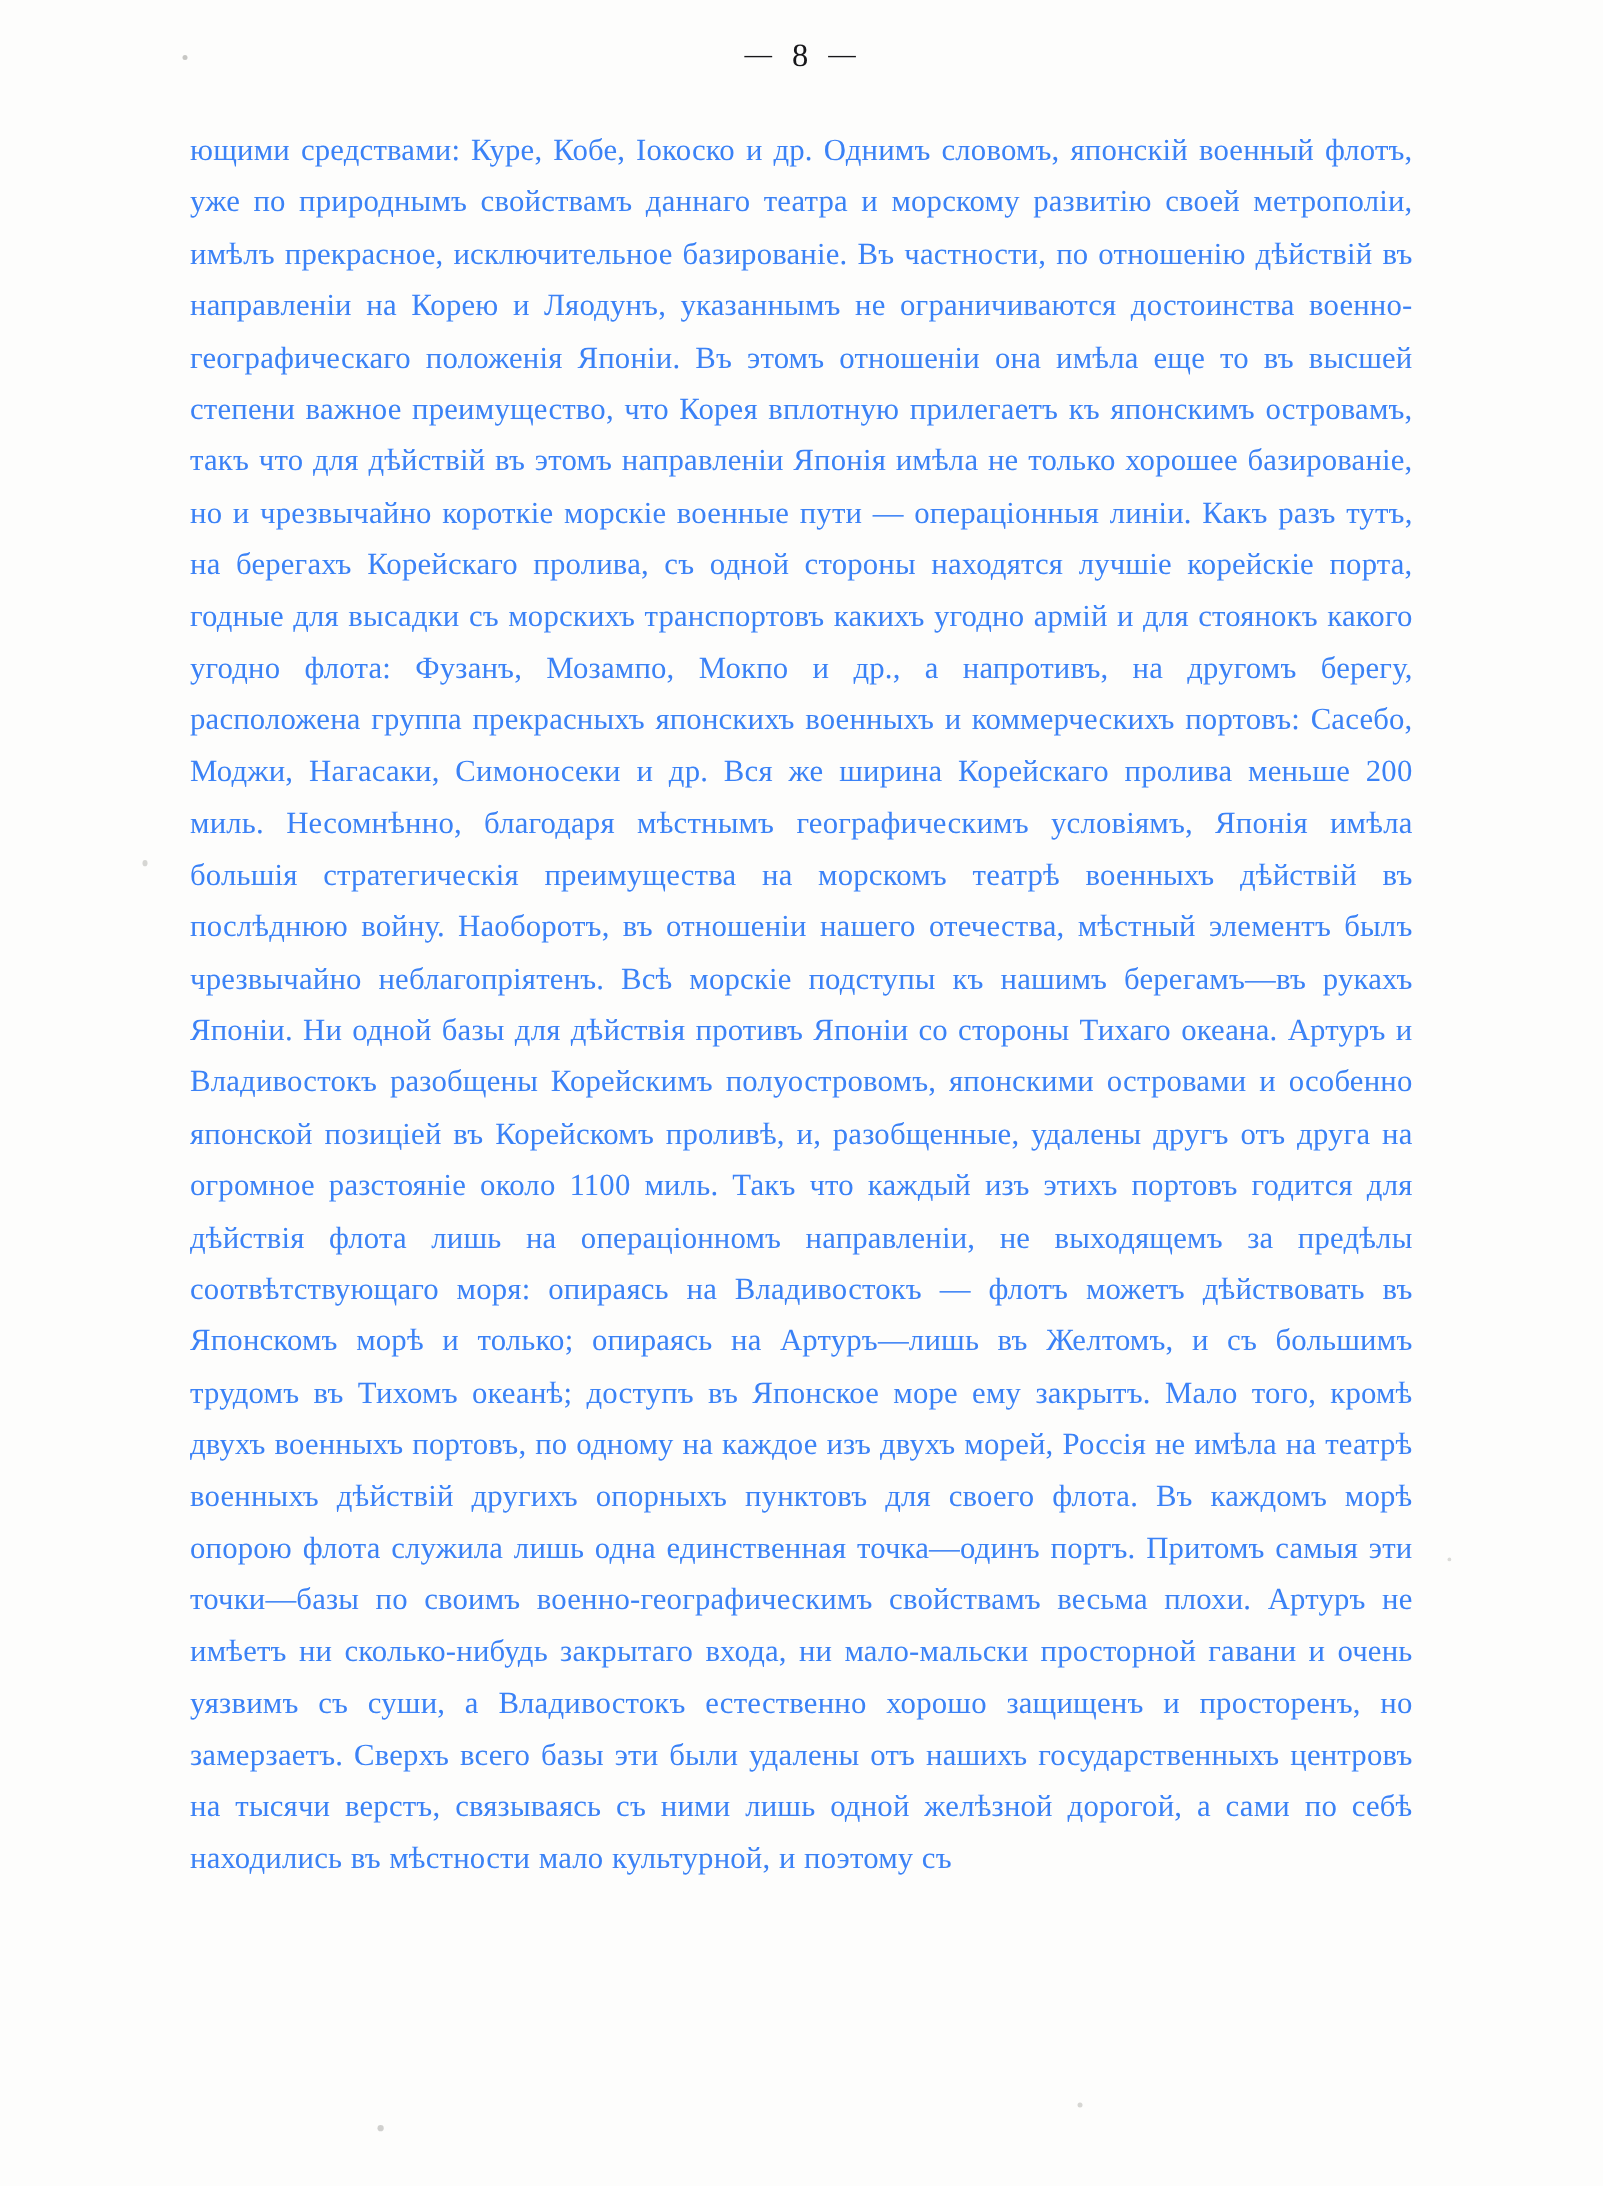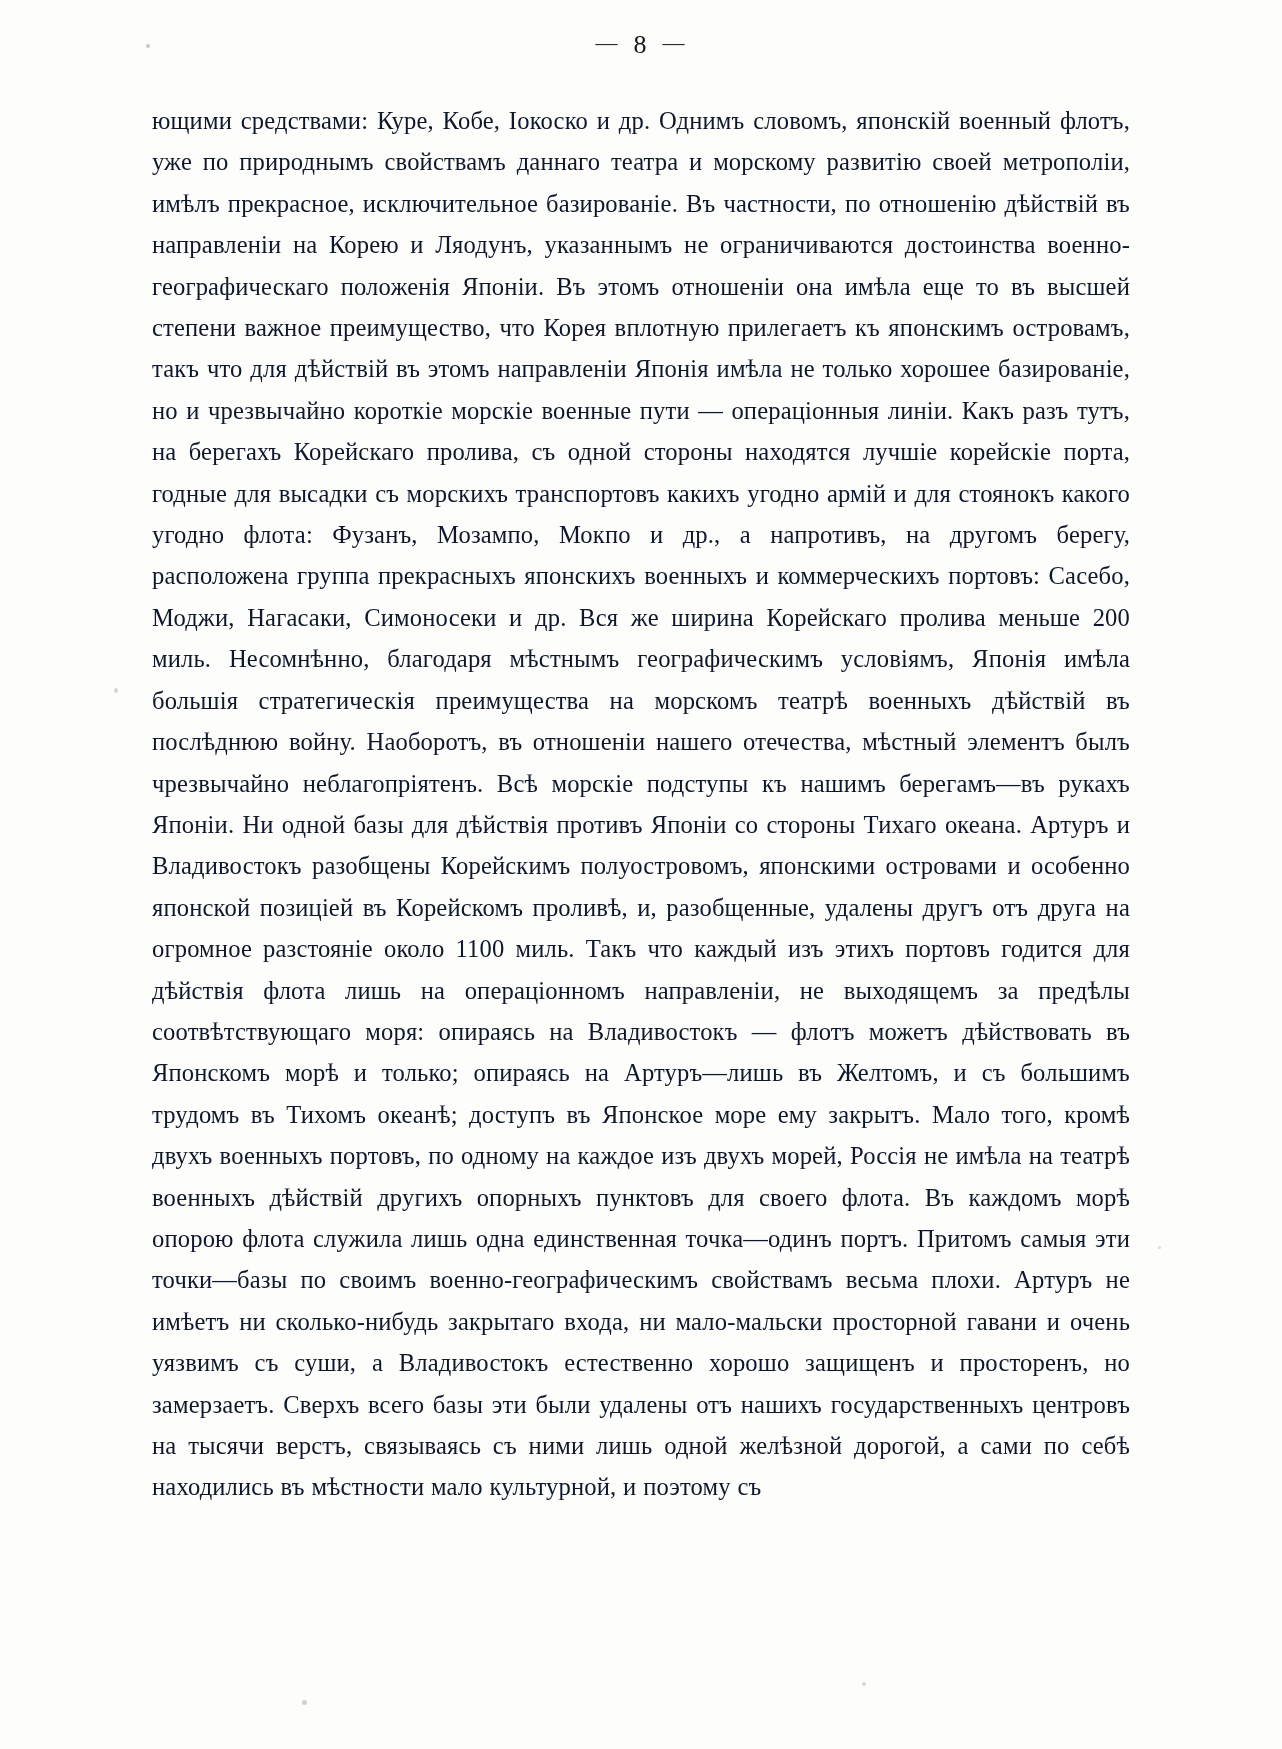--- a/index.html
+++ b/index.html
@@ -39,7 +39,7 @@
     font-family: "Liberation Serif", serif;
     font-size: 24.6px;
     line-height: 41.4px;
-    color: #0f172a;
+    color: #3b82f6;
     text-align: justify;
     text-justify: inter-word;
     letter-spacing: 0.15px;

